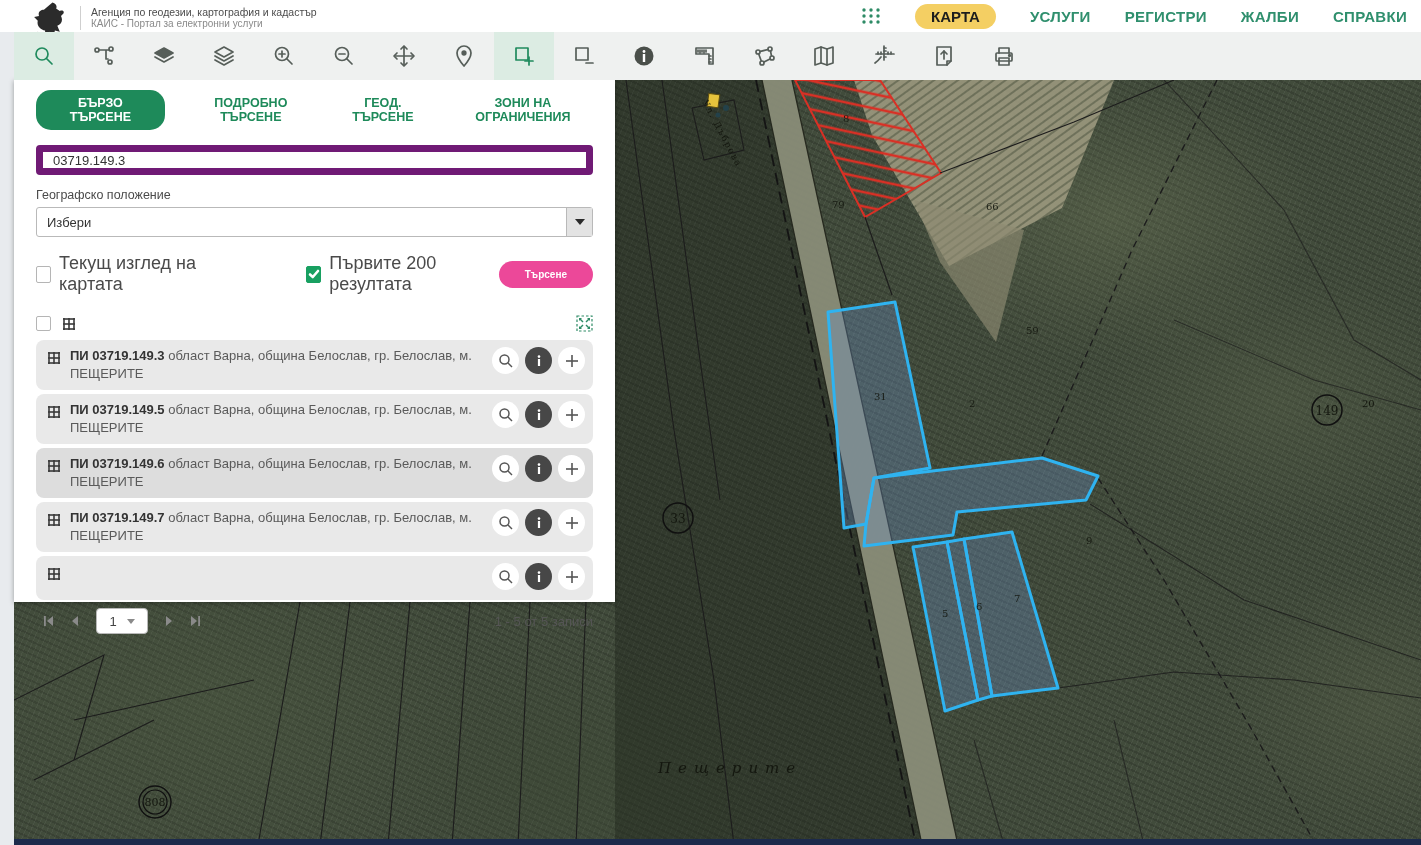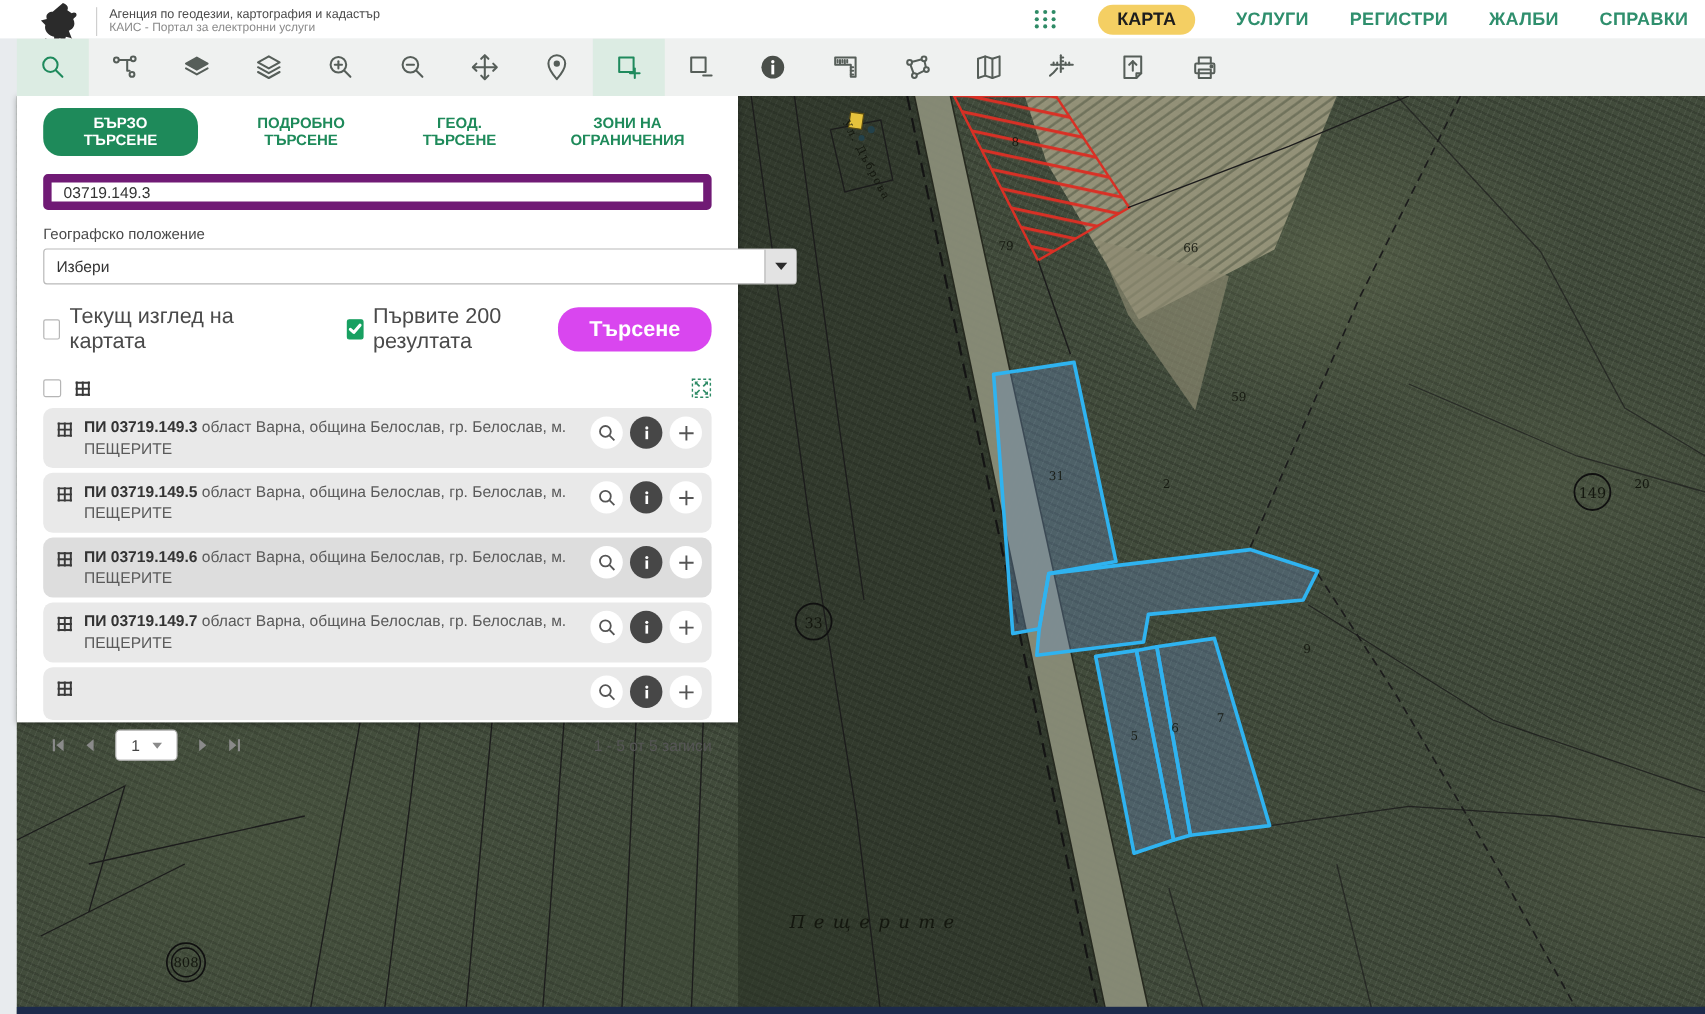--- a/index.html
+++ b/index.html
@@ -54,7 +54,7 @@
   .qinput { margin-top:15px; width:557px; height:30px; border:7px solid #701a75; border-radius:4px;
             font-size:13px; color:#333; padding:0 10px; font-family:Liberation Sans, sans-serif; }
   .geo-label { margin-top:13px; font-size:12.5px; color:#4a4a4a; }
-  .select { margin-top:5px; width:628px; height:30px; border:1px solid #b9b9b9; border-radius:3px;
+  .select { margin-top:5px; width:557px; height:30px; border:1px solid #b9b9b9; border-radius:3px;
             display:flex; align-items:center; justify-content:space-between; cursor:pointer; background:#fff; }
   .select .val { font-size:13px; color:#333; padding-left:10px; }
   .select .btn { width:26px; height:28px; background:#e3e3e3; border-left:1px solid #b9b9b9;

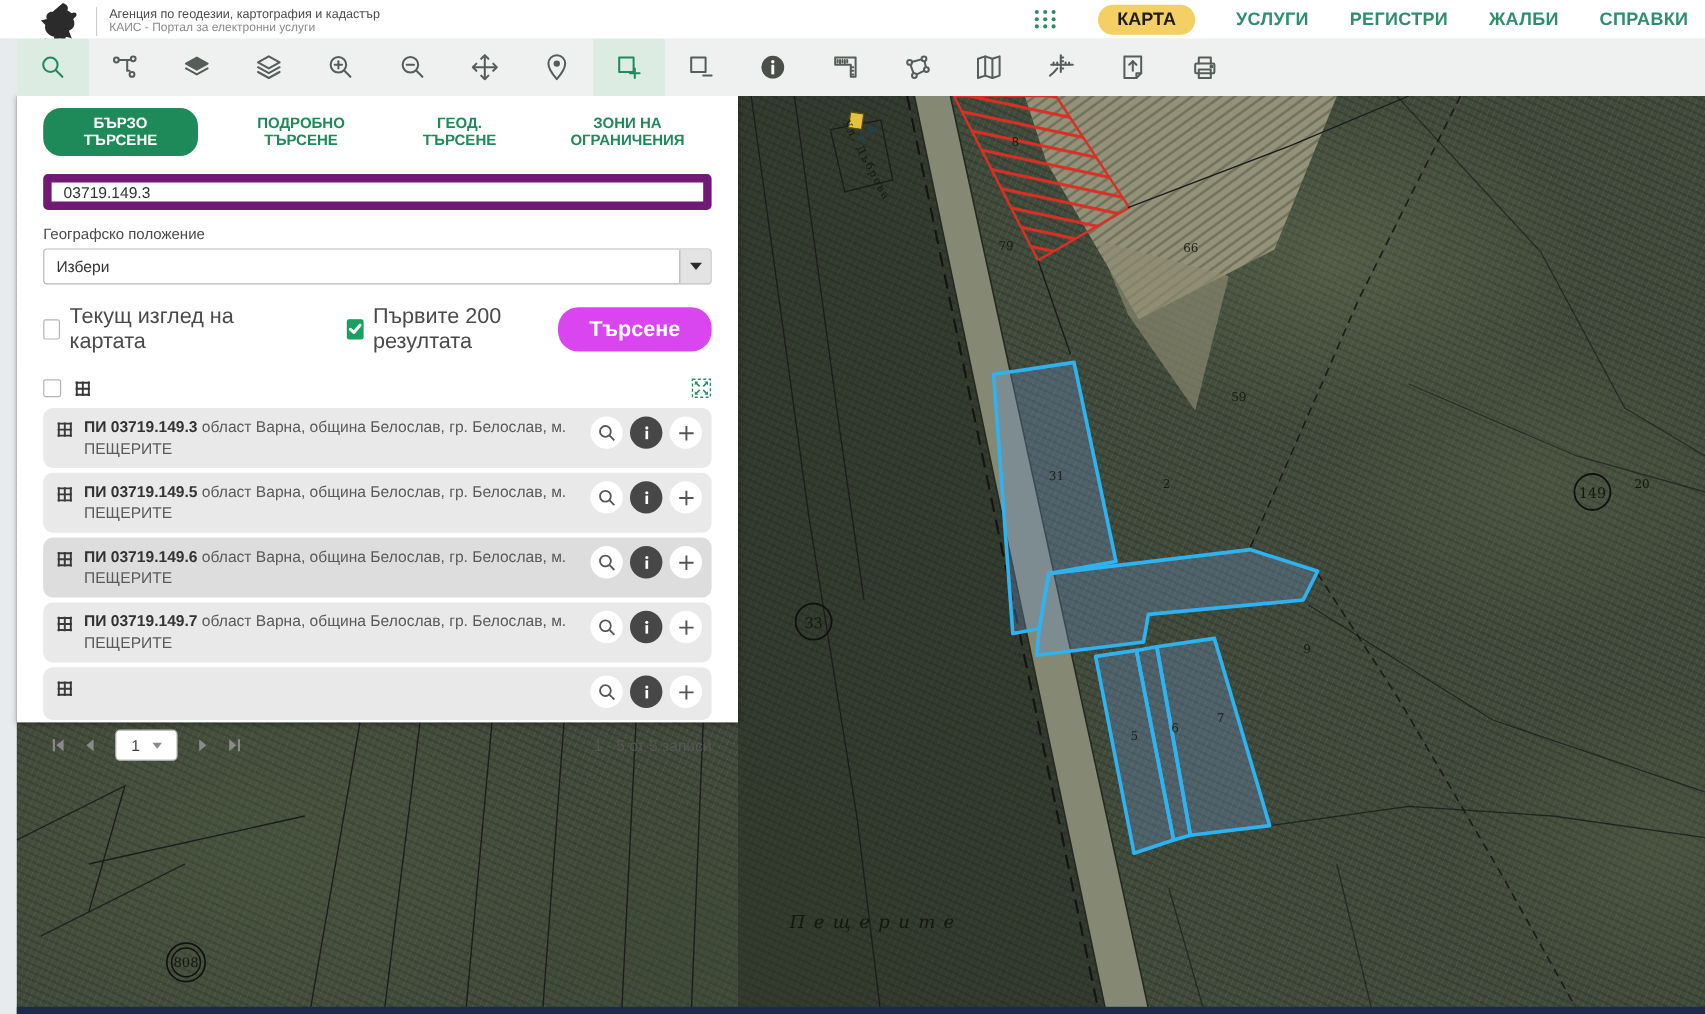--- a/index.html
+++ b/index.html
@@ -66,7 +66,7 @@
   .cb.checked { background:#18a061; border-color:#18a061; display:flex; align-items:center; justify-content:center; }
   .cb.checked svg { width:12px; height:12px; stroke:#fff; stroke-width:2.6; fill:none; stroke-linecap:round; stroke-linejoin:round; }
   .cb-label { font-size:18px; color:#4a4a4a; margin-left:8px; }
-  .search-btn { margin-left:auto; background:#d946ef; color:#fff; border:none; font-weight:bold; font-size:18px;
+  .search-btn { margin-left:auto; background:#ec4899; color:#fff; border:none; font-weight:bold; font-size:10px;
                 padding:8px 26px; border-radius:17px; cursor:pointer; font-family:"Liberation Sans", sans-serif; }
   .results-head { margin-top:20px; display:flex; align-items:center; gap:10px; }
   .grid-ico { width:16px; height:16px; }

